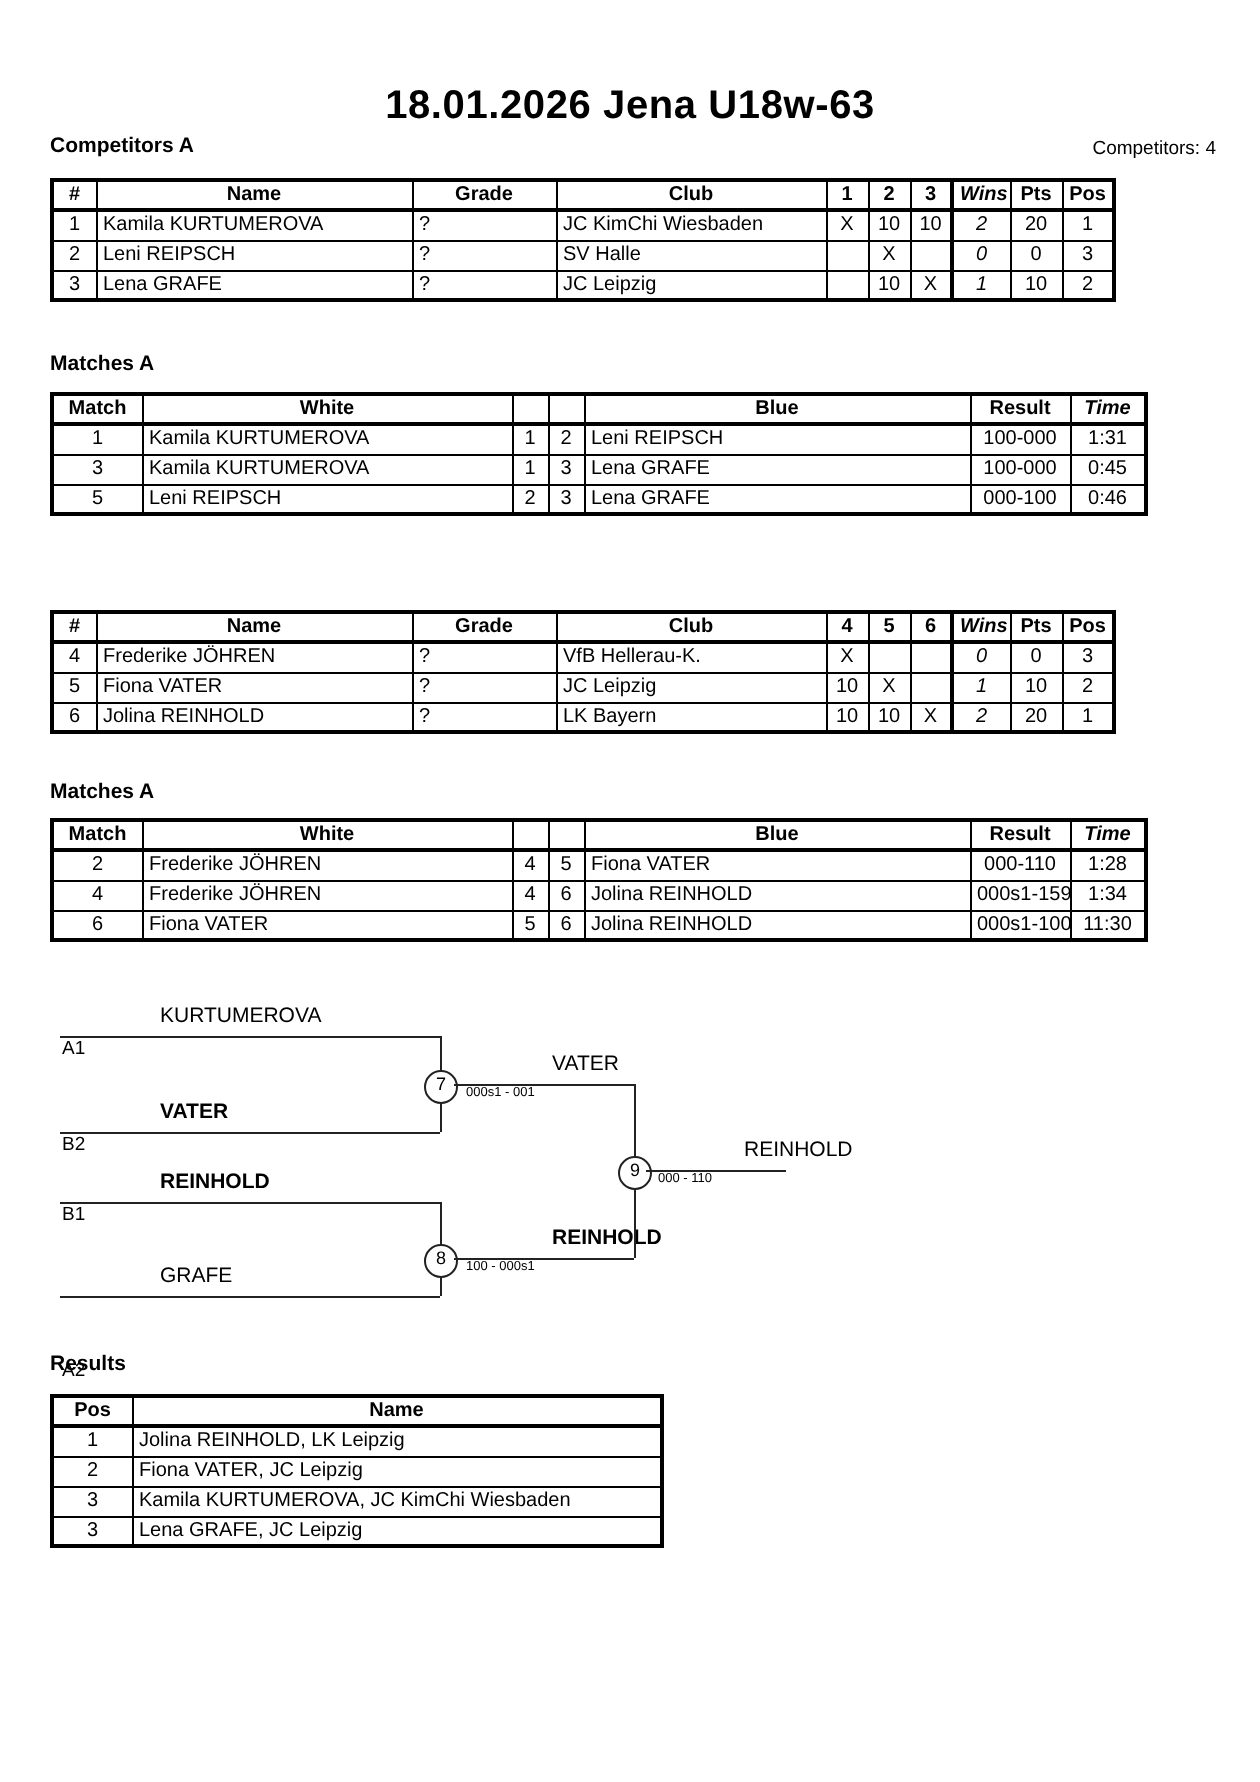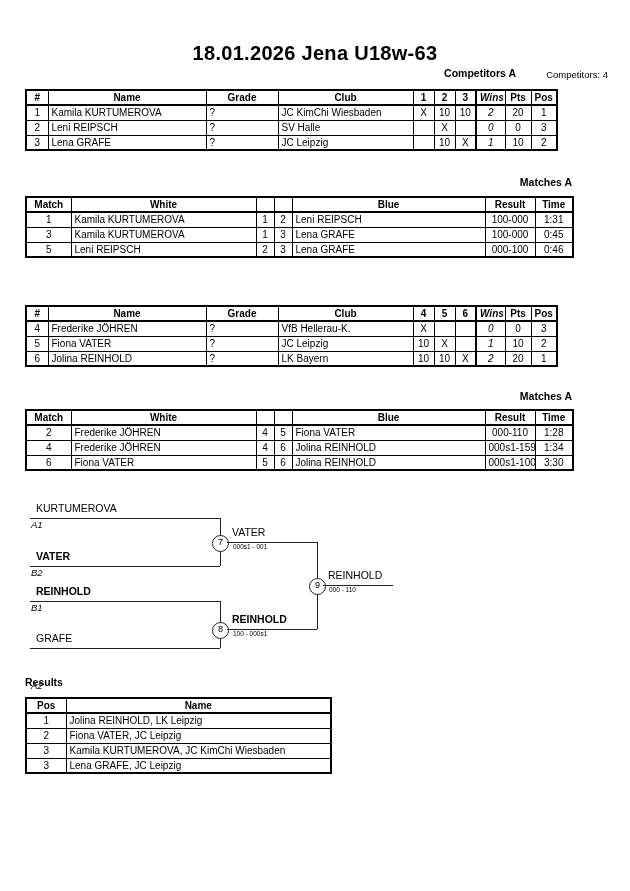--- a/index.html
+++ b/index.html
@@ -46,7 +46,7 @@
     position: absolute;
     font-size: 10.5px;
     font-weight: bold;
-    text-align: right;
+    text-align: left;
   }
 
   

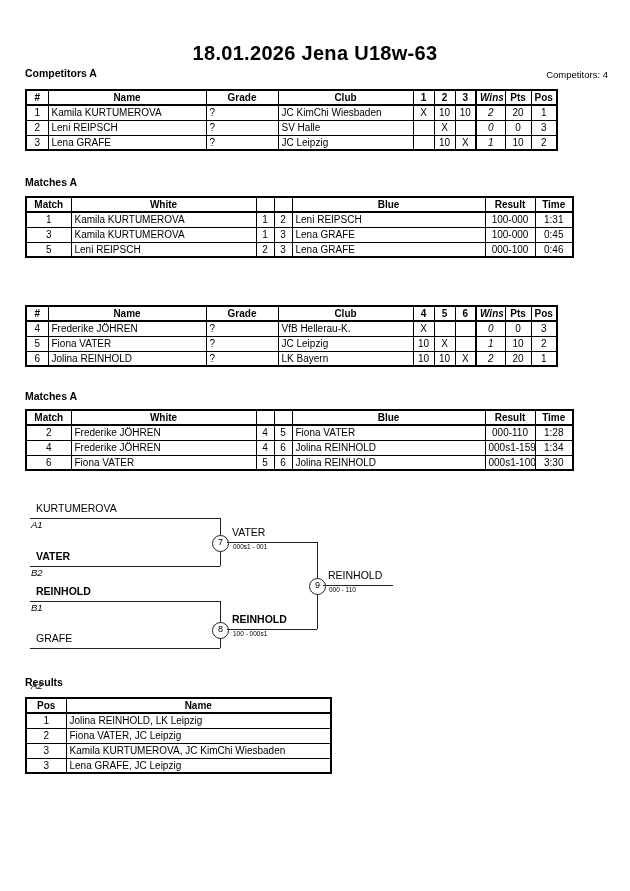--- a/index.html
+++ b/index.html
@@ -74,7 +74,7 @@
   }
   .c { text-align: center; }
   .l { text-align: left; }
-  .r { text-align: right; }
+  .r { text-align: right; font-style: italic; }
   .b { font-weight: bold; }
   .thick-l { border-left: 2px solid #000 !important; font-style: italic; }
 

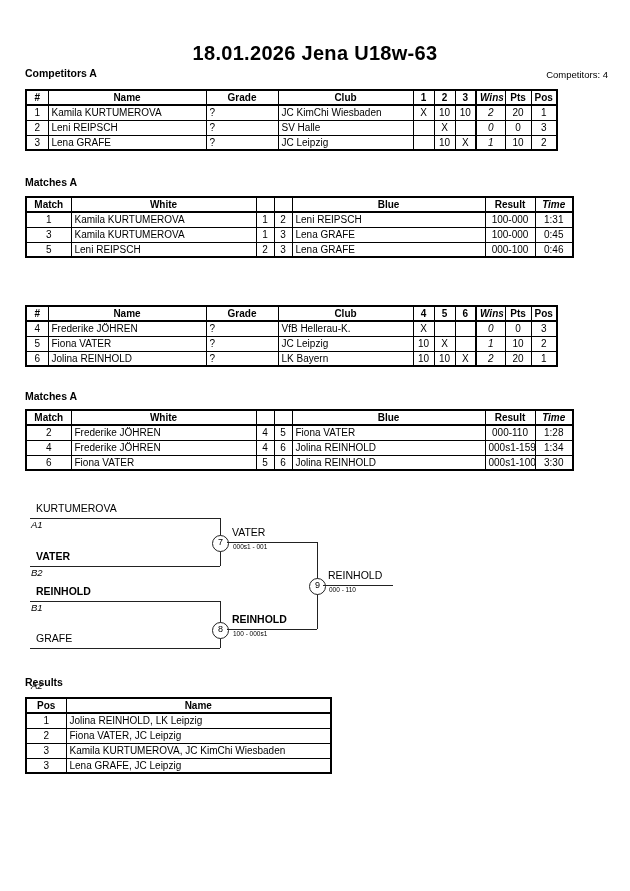--- a/index.html
+++ b/index.html
@@ -384,7 +384,7 @@
         <td class="c">6</td>
         <td class="l b">Jolina REINHOLD</td>
         <td class="c">000s1-100</td>
-        <td class="c">3:30</td>
+        <td class="c">11:30</td>
       </tr>
     </tbody>
   </table>

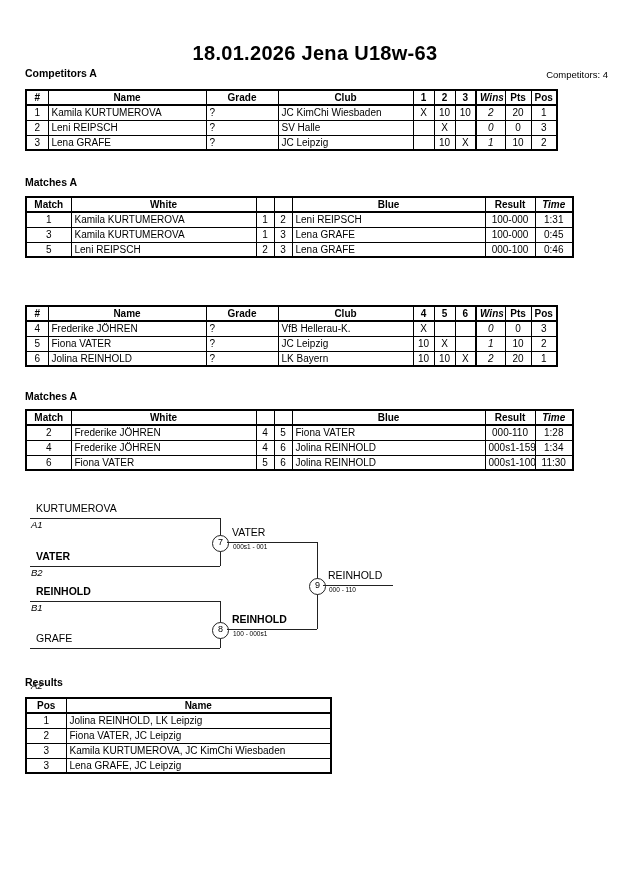--- a/index.html
+++ b/index.html
@@ -91,6 +91,7 @@
     font-size: 10.5px;
     white-space: nowrap;
     line-height: 12px;
+    margin-left: 44px;
   }
   .bk-name.bold { font-weight: bold; }
   .bk-seed {

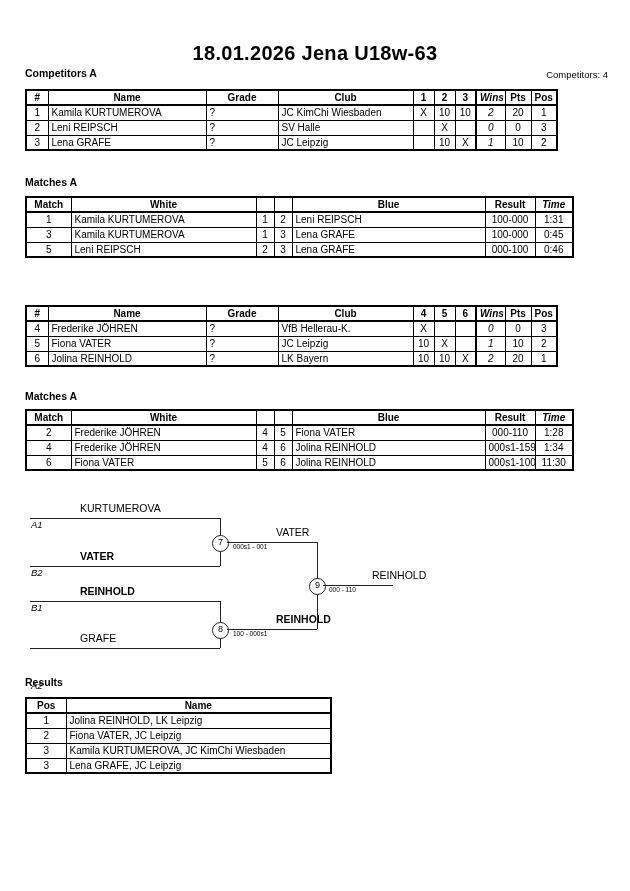--- a/index.html
+++ b/index.html
@@ -99,7 +99,6 @@
     font-size: 9.5px;
     white-space: nowrap;
     line-height: 11px;
-    font-style: italic;
   }
   .bk-score {
     position: absolute;

